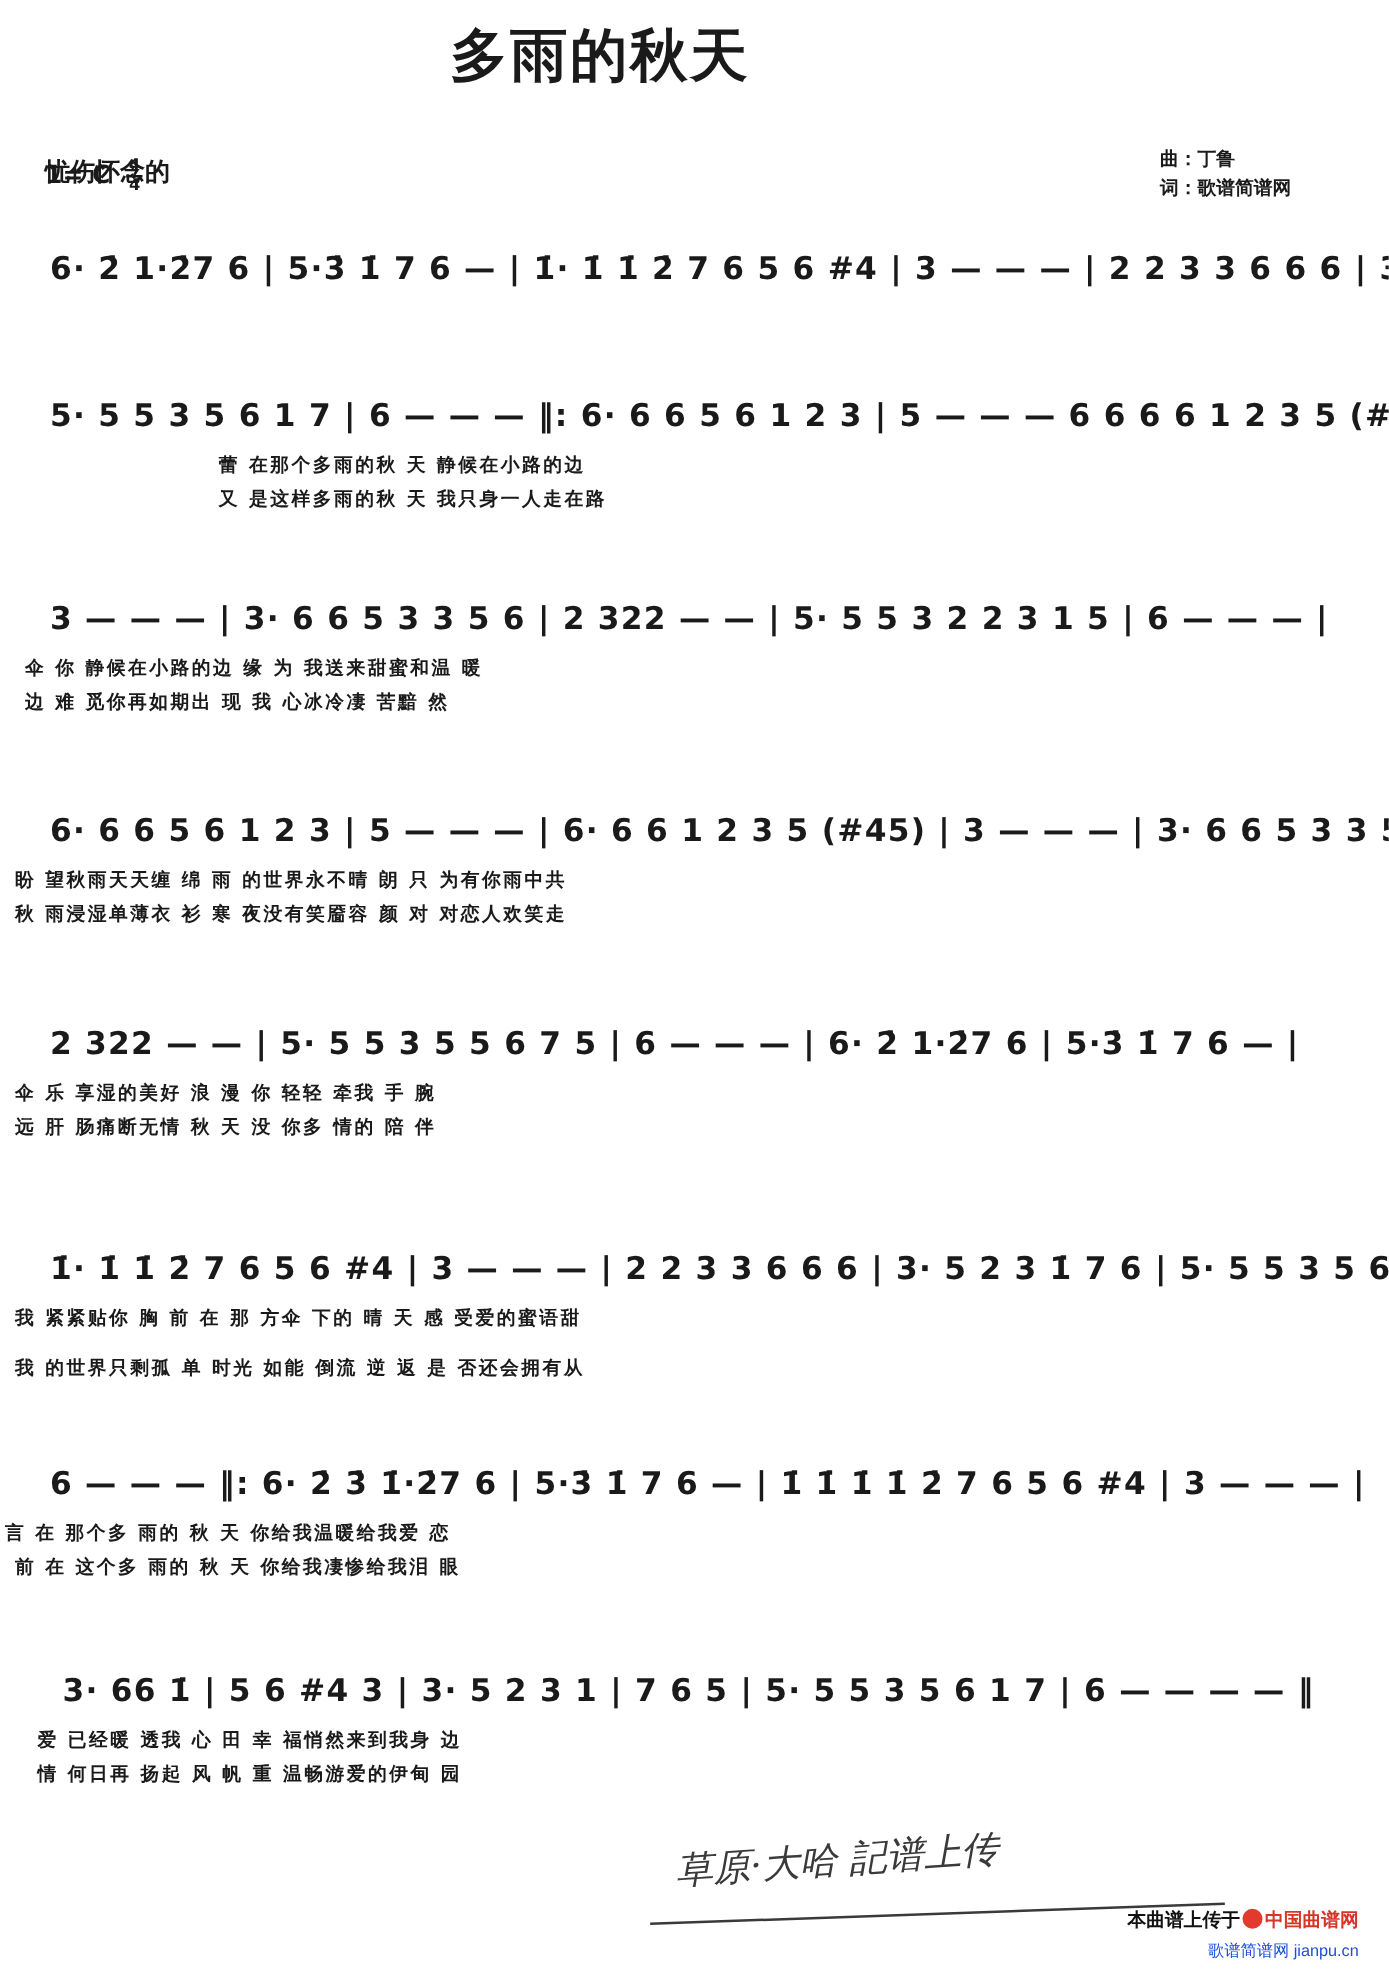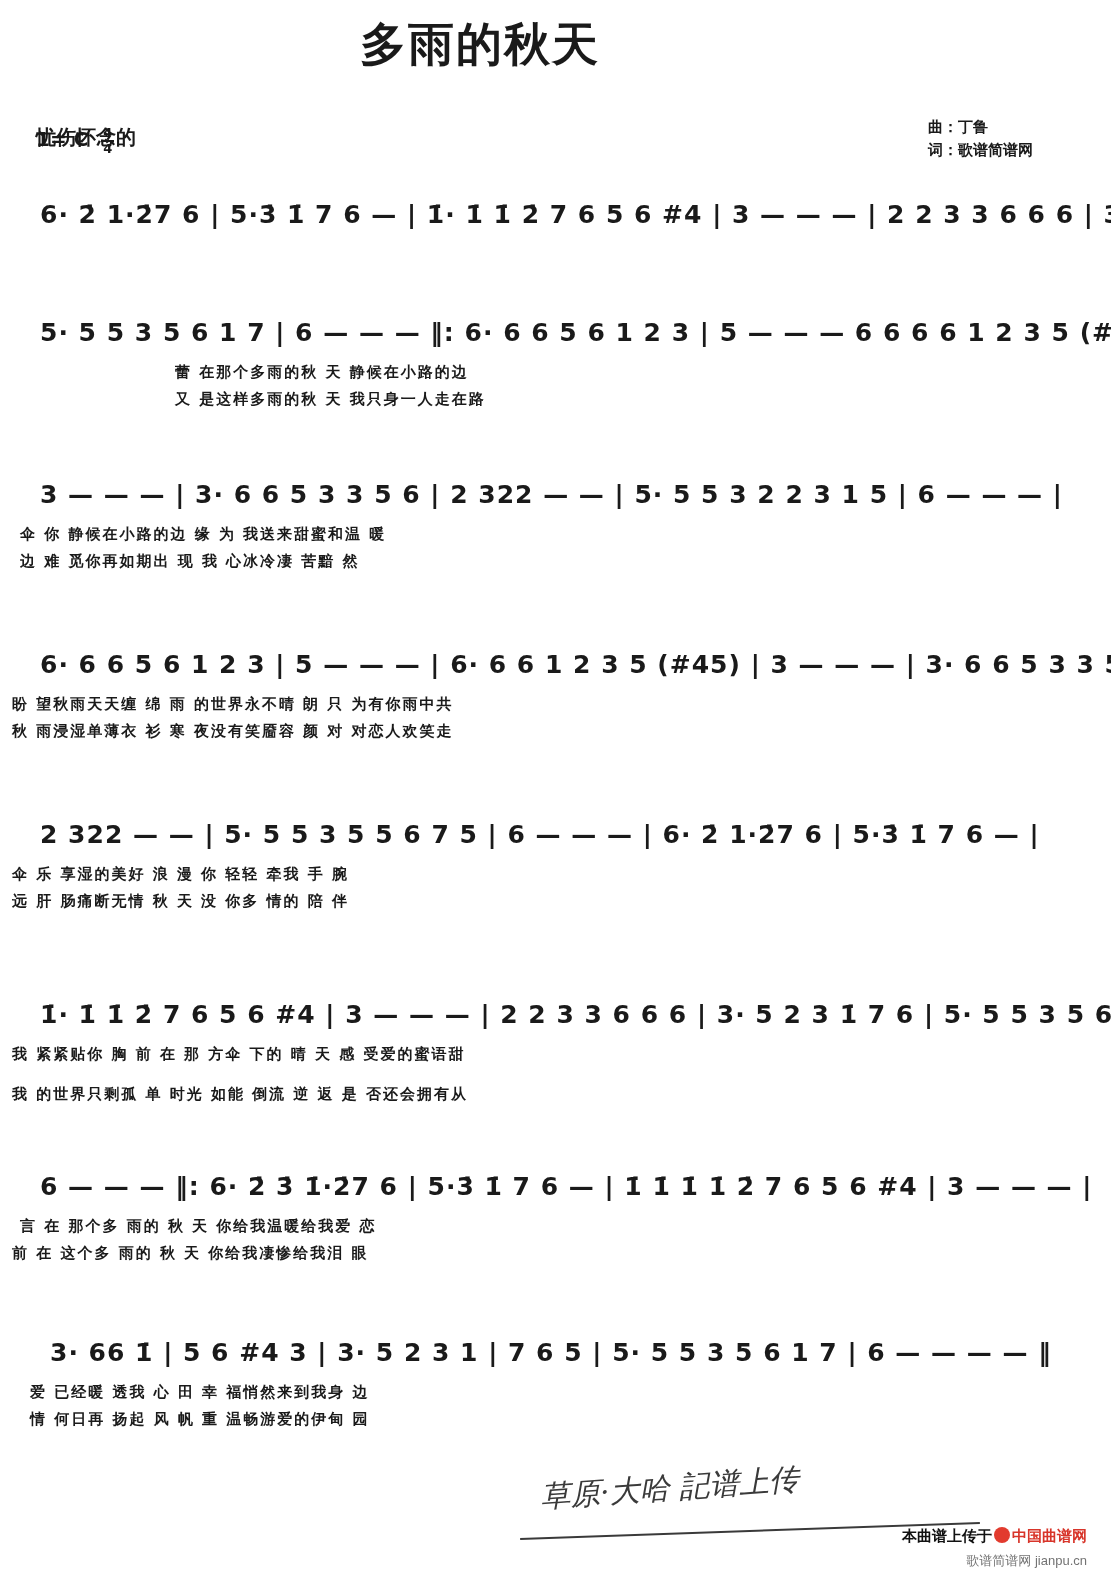--- a/index.html
+++ b/index.html
@@ -91,7 +91,7 @@
 
   <div class="sys" style="top:1172px;">
     <div class="notes">6 — — —  ‖: 6·  2̇ 3̇ 1̇·2̇7 6 | 5·3̇ 1̇ 7 6 — | 1̇ 1̇ 1̇ 1̇ 2̇ 7 6 5 6 #4 | 3 — — — |</div>
-    <div class="lyr" style="top:45px;left:20px;">言        在 那个多 雨的 秋      天        你给我温暖给我爱     恋</div>
+    <div class="lyr" style="top:45px;left:4px;">言        在 那个多 雨的 秋      天        你给我温暖给我爱     恋</div>
     <div class="lyr" style="top:72px;left:12px;">前        在 这个多 雨的 秋      天        你给我凄惨给我泪     眼</div>
   </div>
 

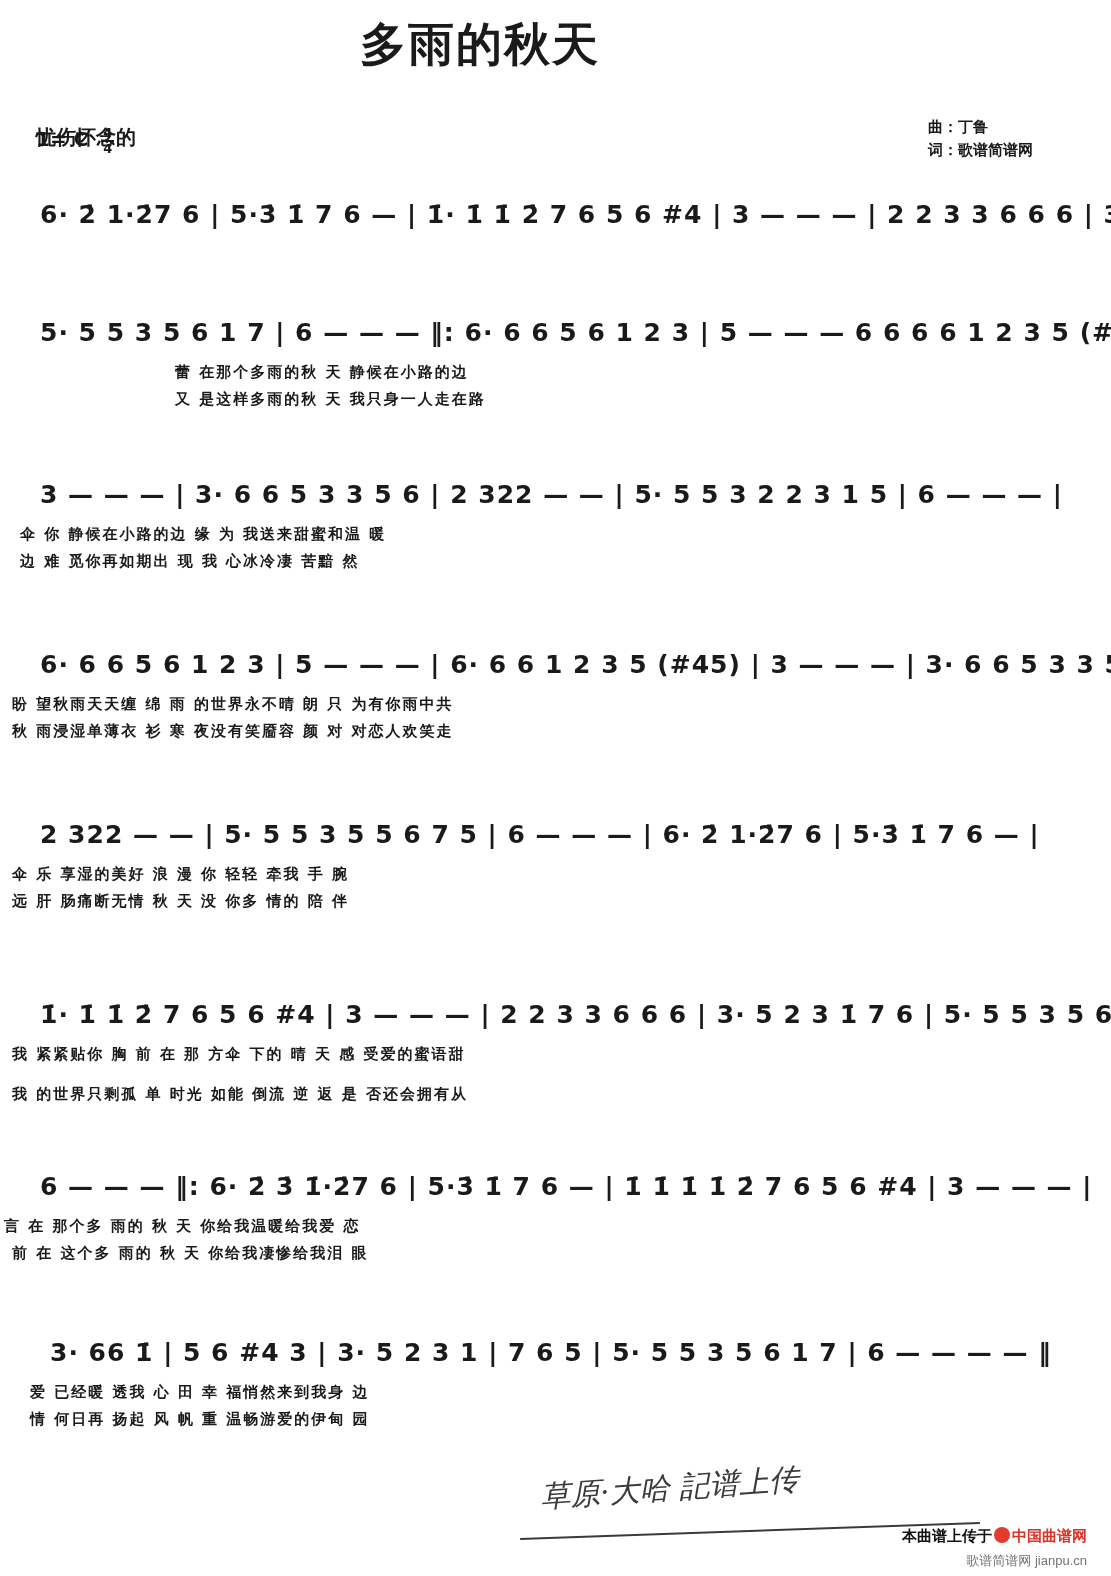--- a/index.html
+++ b/index.html
@@ -27,7 +27,7 @@
   .footer .dot{display:inline-block;width:16px;height:16px;border-radius:50%;background:#e23b2e;vertical-align:-2px;margin:0 2px;}
   .footer .red{color:#d8352a;}
   .footer-site{position:absolute;right:24px;bottom:6px;font-size:13px;color:#333;}
-  .footer-site .gr{color:#737373;}
+  .footer-site .gr{color:#1d4ed8;}
 </style>
 </head>
 <body>

